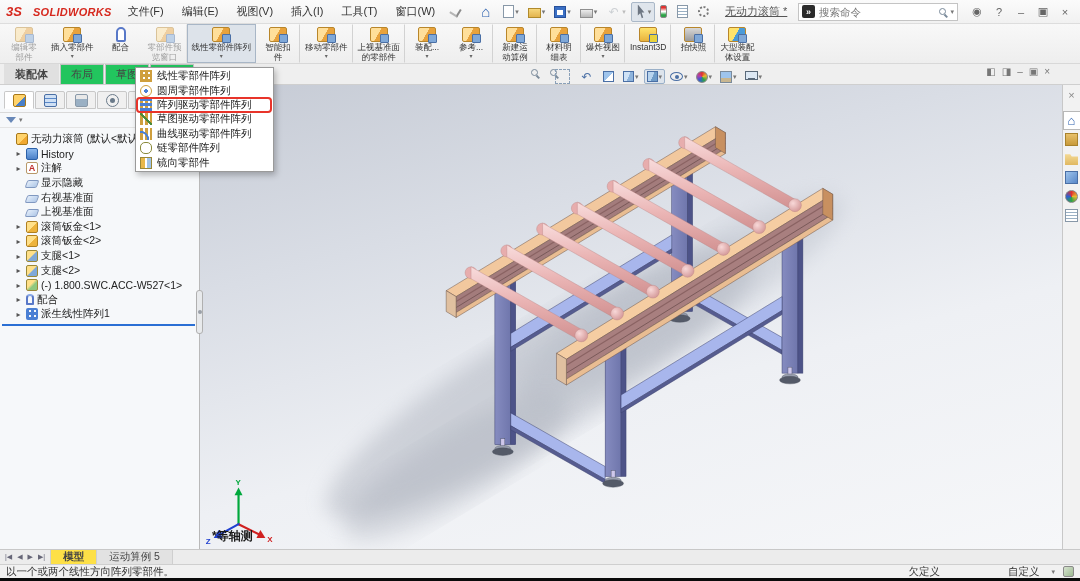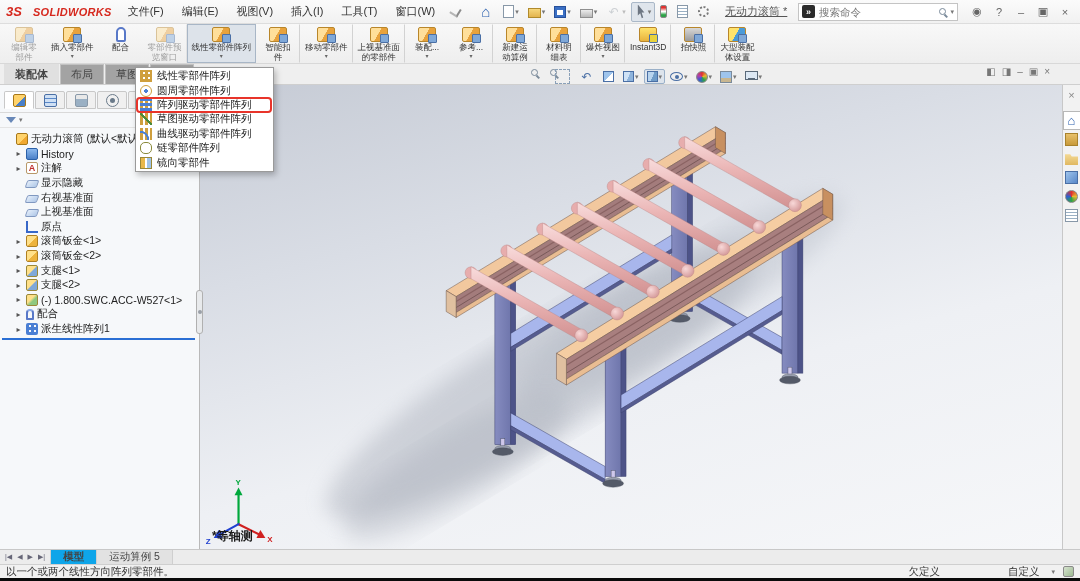--- a/index.html
+++ b/index.html
@@ -59,7 +59,7 @@
 
   
   .tabstrip{height:21px;background:#efefef;border-bottom:1px solid #cfcfcf;display:flex;align-items:flex-end;padding-left:4px;flex:none;}
-  .rtab{padding:2px 10px;margin-right:1px;border:1px solid #c2c2c2;border-bottom:none;background:#a3a3a3;font-size:11px;color:#444;}
+  .rtab{padding:2px 10px;margin-right:1px;border:1px solid #c2c2c2;border-bottom:none;background:#22c55e;font-size:11px;color:#444;}
   .rtab.active{background:#e0e0e0;border-color:#e0e0e0;font-weight:bold;}
 
   

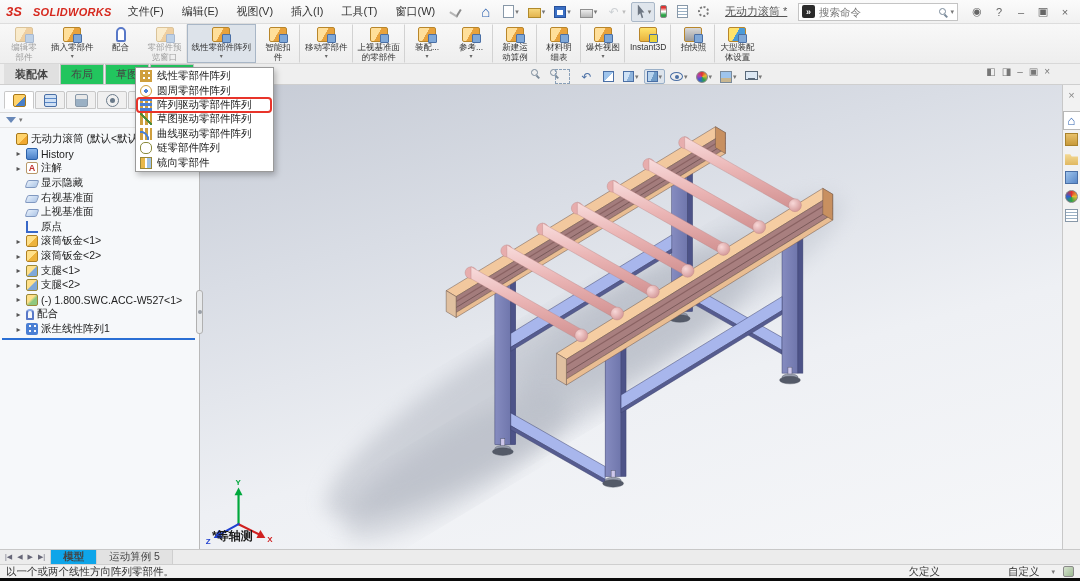--- a/index.html
+++ b/index.html
@@ -442,11 +442,6 @@
             <span class="tl">上视基准面</span>
           </div>
 
-          <div class="tree-row">
-            <span class="tw"></span>
-            <span class="ic ic-origin"></span>
-            <span class="tl">原点</span>
-          </div>
 
           <div class="tree-row">
             <span class="tw">▸</span>

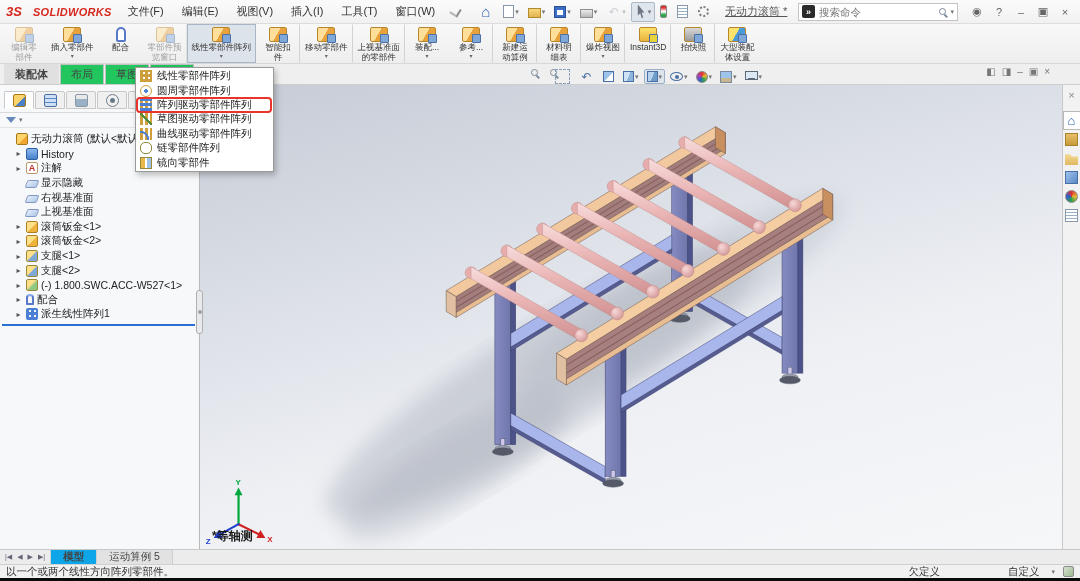--- a/index.html
+++ b/index.html
@@ -160,7 +160,7 @@
   .btnav{display:flex;align-items:center;gap:1px;padding:0 3px;border-right:1px solid #cfcfcf;}
   .btnav span{font-size:7px;color:#667;padding:0 2px;}
   .btab{display:flex;align-items:center;padding:0 12px;font-size:10.5px;color:#444;border-right:1px solid #cfcfcf;background:#e2e2e2;}
-  .btab.active{background:#0ea5e9;font-weight:bold;}
+  .btab.active{background:#fde047;font-weight:bold;}
 
   
   .statusbar{height:14px;background:#f1f1f1;border-top:1px solid #cfcfcf;display:flex;align-items:center;padding:0 6px;font-size:10.5px;color:#333;flex:none;gap:8px;}

